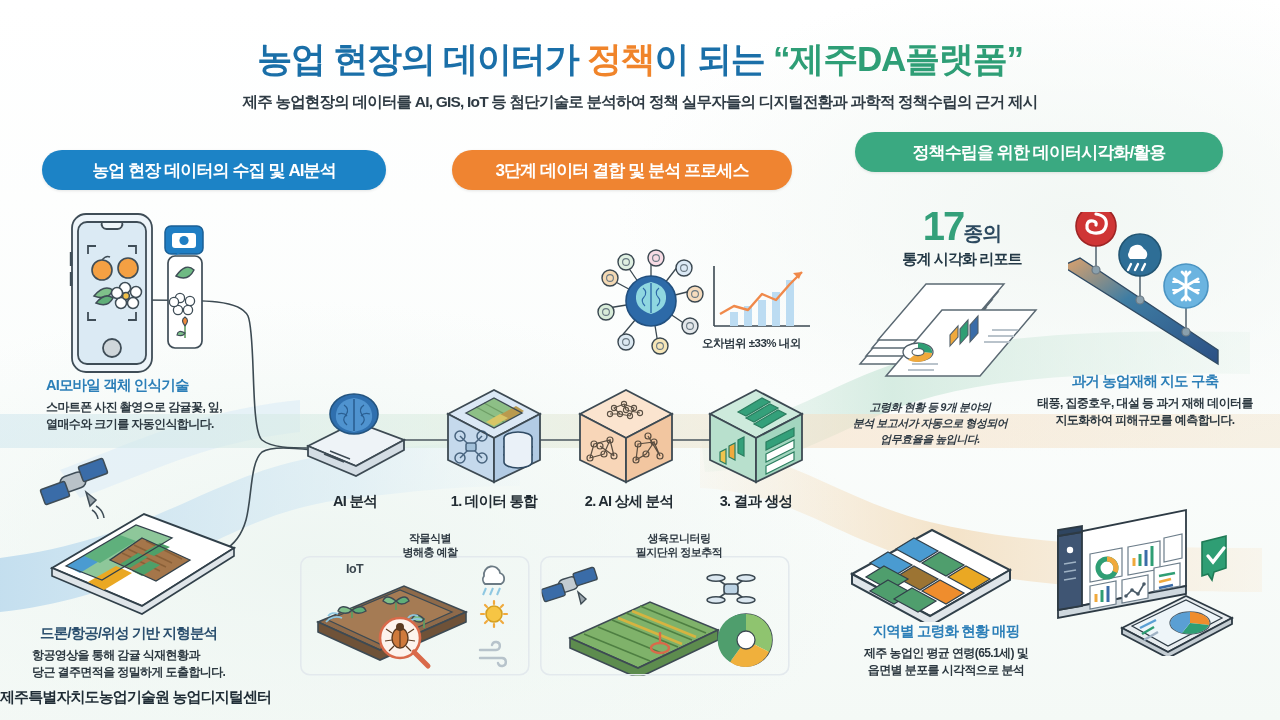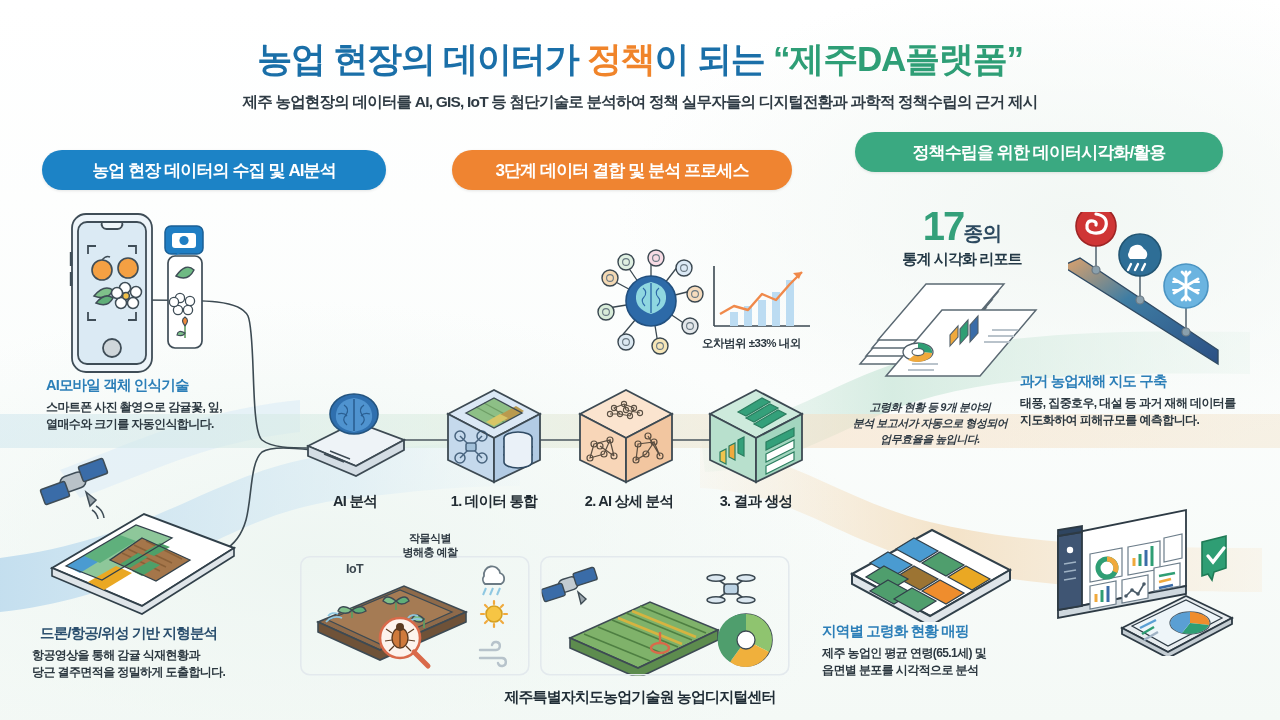--- a/index.html
+++ b/index.html
@@ -63,7 +63,7 @@
   }
   .h-blue  { color: #2c7fb8; }
   .h-navy  { color: #2b4f6e; margin-left: 8px; }
-  .ctr { }
+  .ctr { text-align: center; }
 
   
   .step-cap {

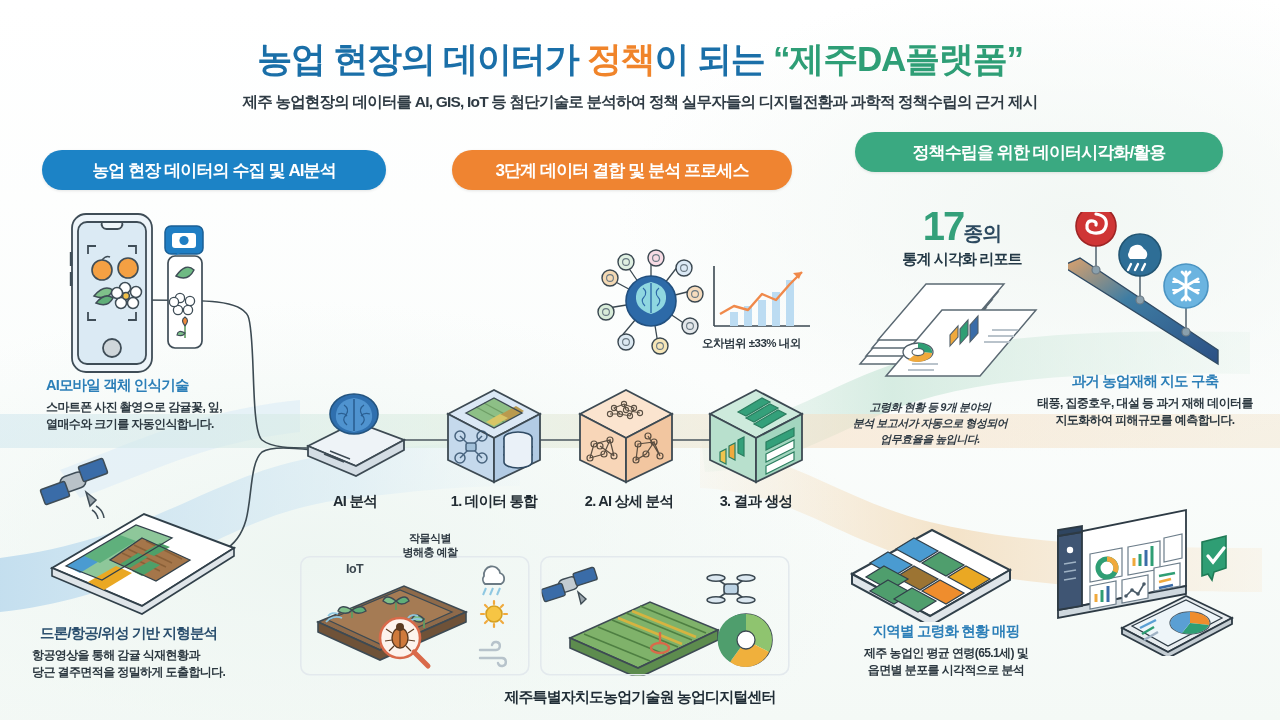--- a/index.html
+++ b/index.html
@@ -593,6 +593,10 @@
     </g>
     <rect x="0.8" y="0.8" width="248" height="118" rx="9" fill="none" stroke="#e3e9ed" stroke-width="1.6"></rect>
   </svg>
+  <div class="mini" style="left:584px; top:531px; width:190px;">
+    <div>생육모니터링</div>
+    <div>필지단위 정보추적</div>
+  </div>
 
   <div id="count-wrap">
     <div>

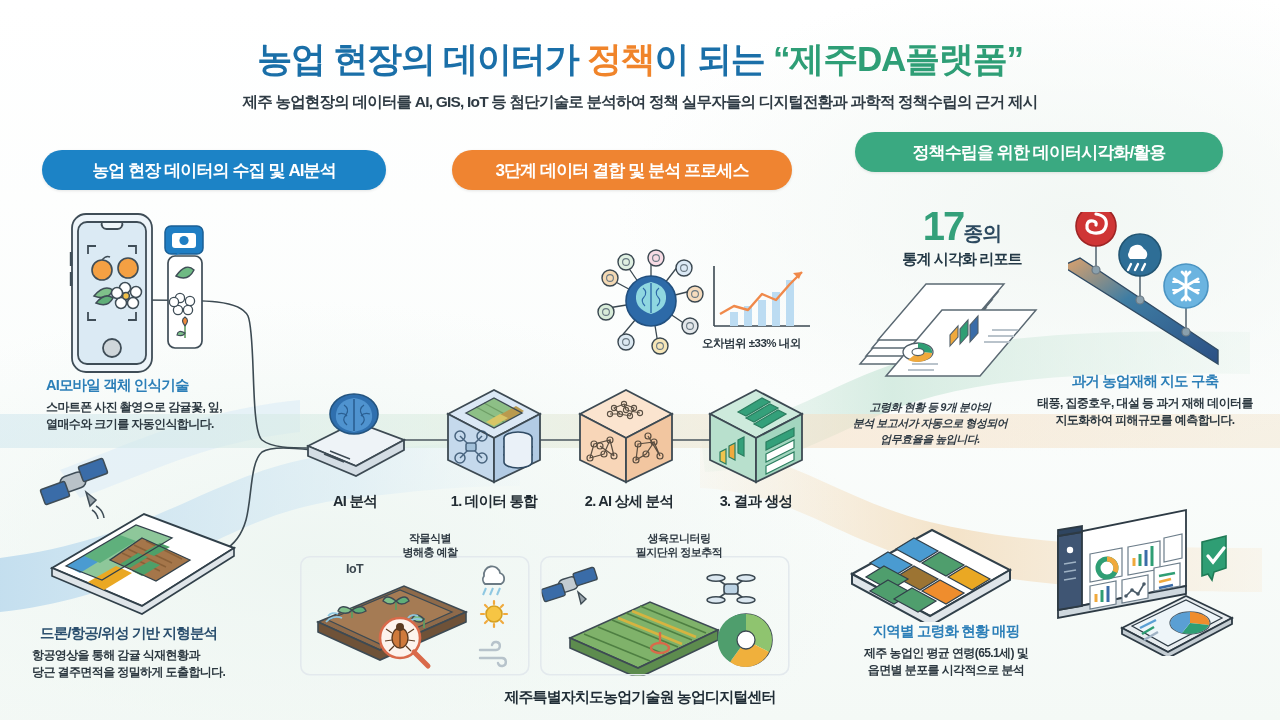--- a/index.html
+++ b/index.html
@@ -104,7 +104,7 @@
   
   #footer {
     position: absolute; left: 0; top: 688px; width: 1280px;
-    text-align: center; font-size: 15px; font-weight: 800;
+    font-size: 15px; font-weight: 800;
     color: #1f2c35; letter-spacing: -0.9px;
   }
 

